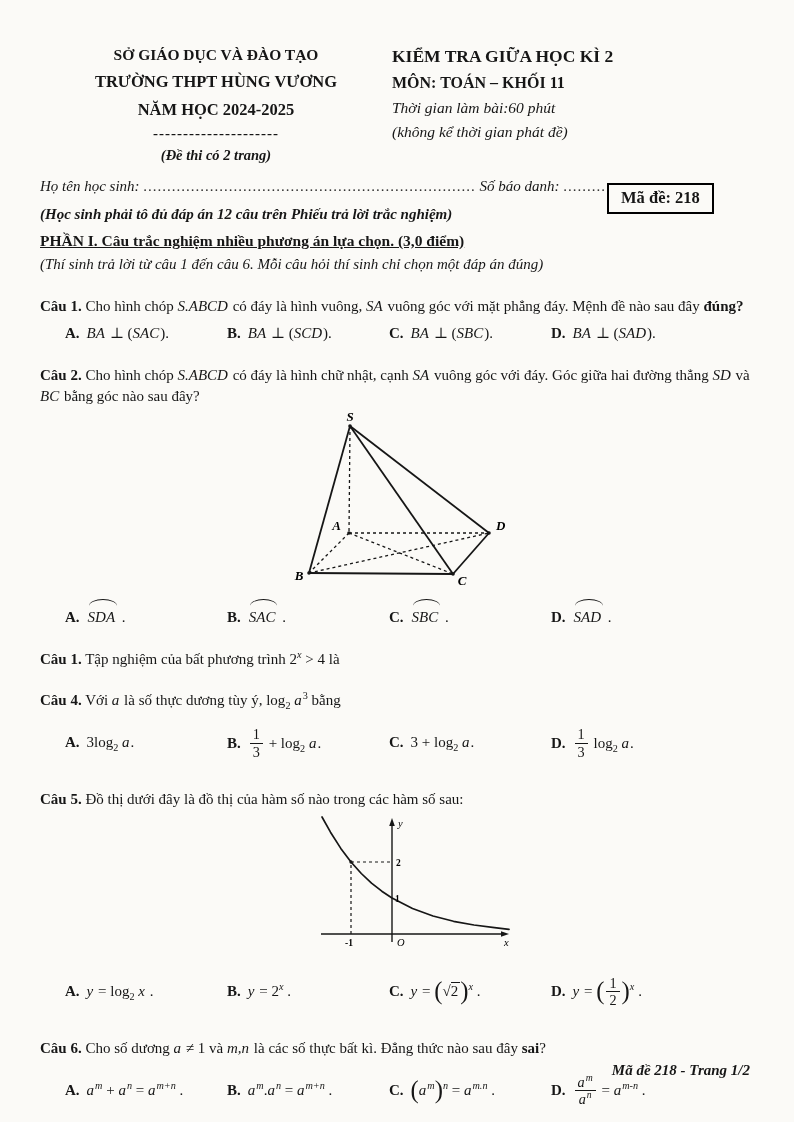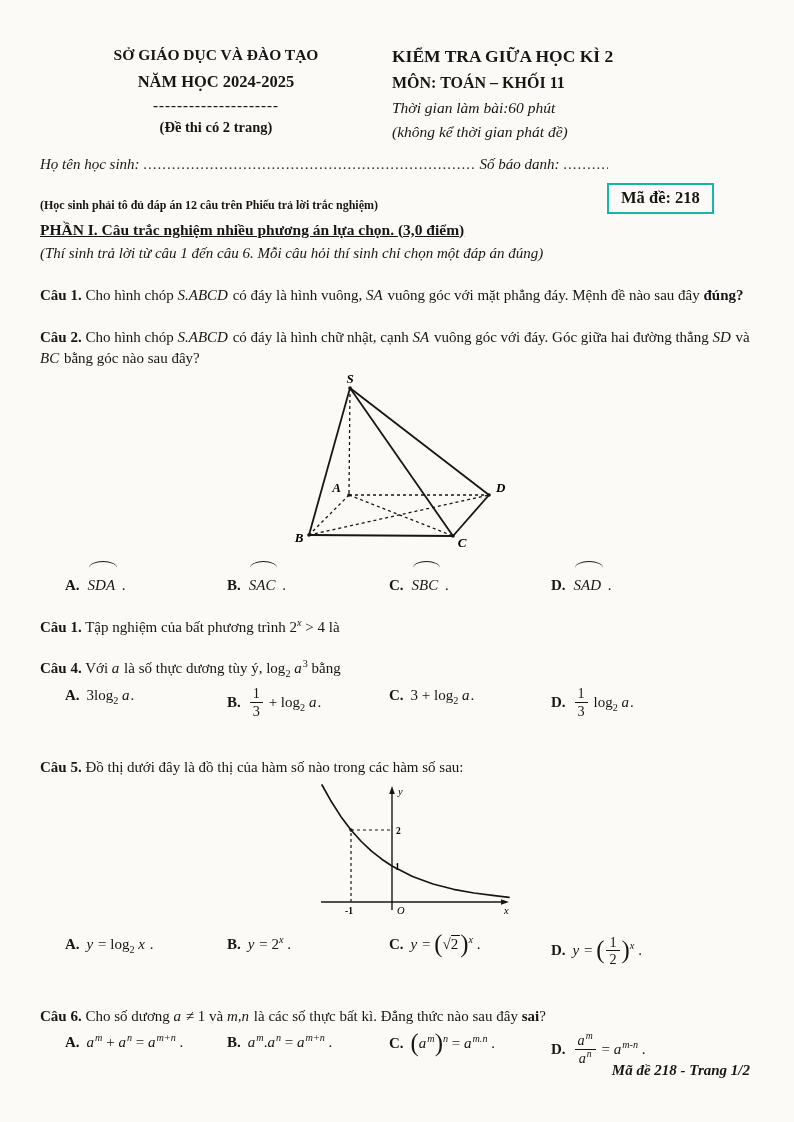--- a/index.html
+++ b/index.html
@@ -87,6 +87,7 @@
   <div class="header">
     <div class="header-left">
       <div class="hl-line">SỞ GIÁO DỤC VÀ ĐÀO TẠO</div>
+      <div class="hl-line school">TRƯỜNG THPT HÙNG VƯƠNG</div>
       <div class="hl-line school">NĂM HỌC 2024-2025</div>
       <div class="divider">---------------------</div>
       <div class="pages-note">(Đề thi có 2 trang)</div>

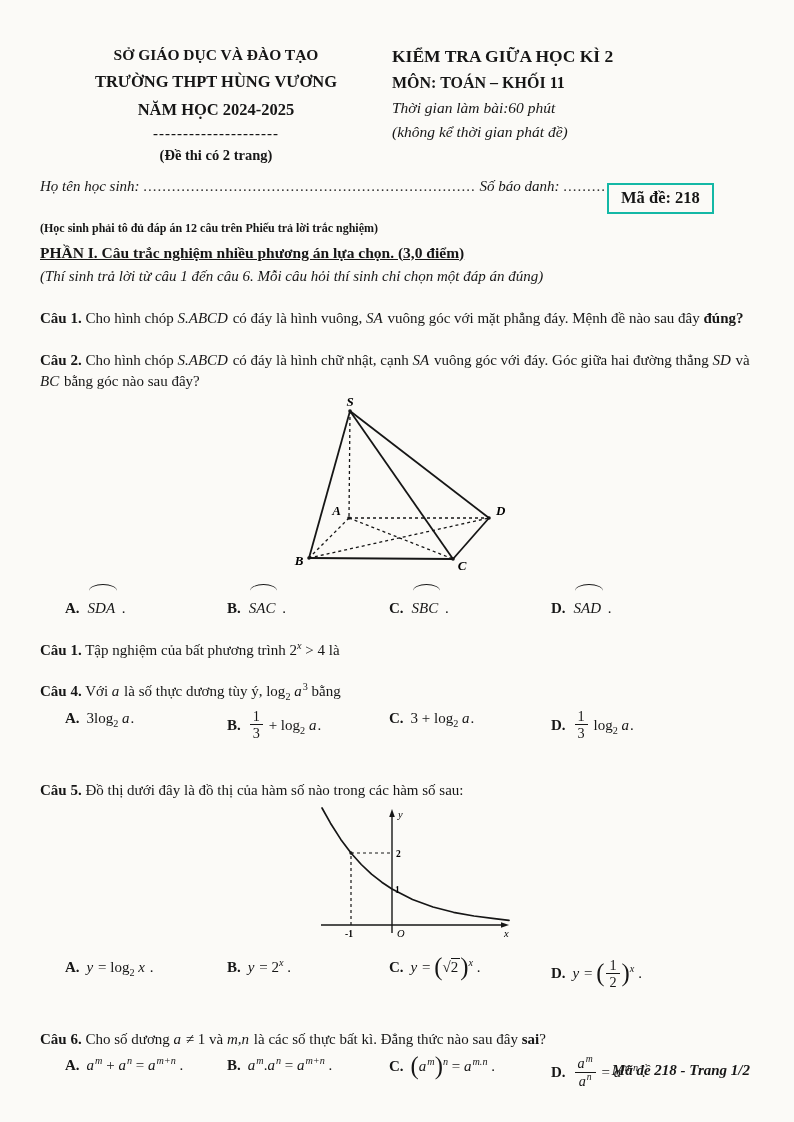--- a/index.html
+++ b/index.html
@@ -19,7 +19,7 @@
   .hl-line{font-weight:bold;font-size:15.5px;line-height:1.7;}
   .hl-line.school{font-size:16.5px;}
   .divider{font-weight:bold;letter-spacing:1px;line-height:1;margin-top:2px;}
-  .pages-note{font-weight:bold;font-size:14.5px;margin-top:4px;}
+  .pages-note{font-style:italic;font-weight:bold;font-size:14.5px;margin-top:4px;}
   .hr-title{font-weight:bold;font-size:17.5px;line-height:1.6;}
   .hr-subject{font-weight:bold;font-size:16px;line-height:1.6;}
   .hr-time,.hr-note{font-style:italic;font-size:15.5px;line-height:1.55;}

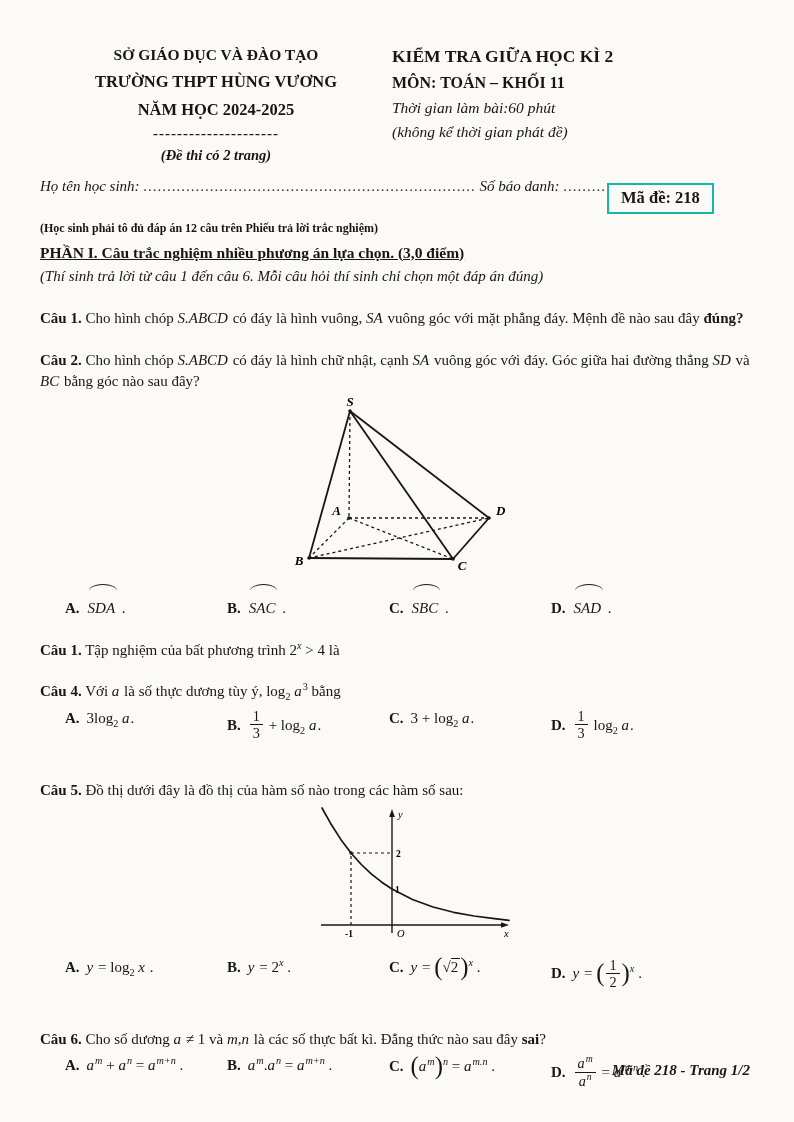--- a/index.html
+++ b/index.html
@@ -28,7 +28,7 @@
   .dots{letter-spacing:1px;font-style:normal;color:#333;}
   .code-box{
     position:absolute;left:607px;top:183px;
-    border:2px solid #14b8a6;padding:1px 12px 2px 12px;
+    border:2px solid #000000;padding:1px 12px 2px 12px;
     font-weight:bold;font-size:16.5px;background:#fbfaf7;
   }
   .fill-note{font-weight:bold;margin-top:22px;font-size:12px;}

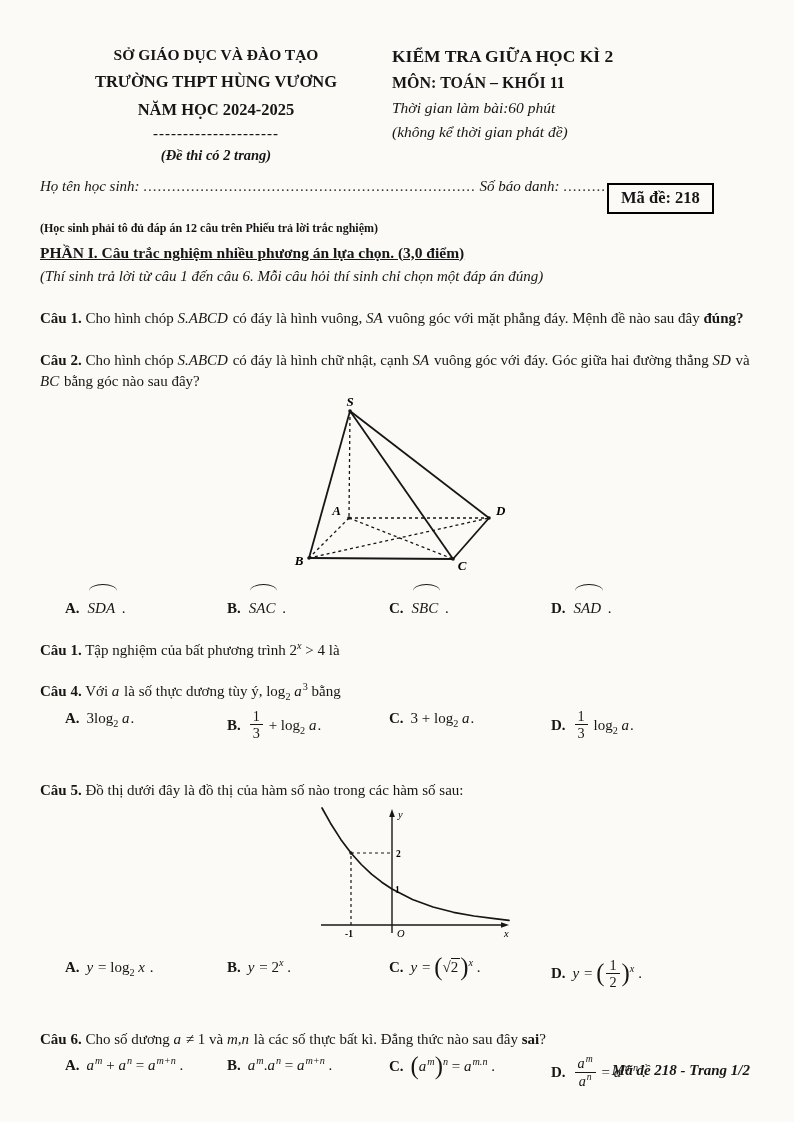--- a/index.html
+++ b/index.html
@@ -31,7 +31,7 @@
     border:2px solid #000000;padding:1px 12px 2px 12px;
     font-weight:bold;font-size:16.5px;background:#fbfaf7;
   }
-  .fill-note{font-weight:bold;margin-top:22px;font-size:12px;}
+  .fill-note{font-weight:bold;font-style:italic;margin-top:6px;font-size:15px;}
   .part1{margin-top:4px;font-weight:bold;font-size:15.5px;text-decoration:underline;}
   .part1 .u{text-decoration:underline;}
   .part1-note{font-style:italic;margin-top:2px;}

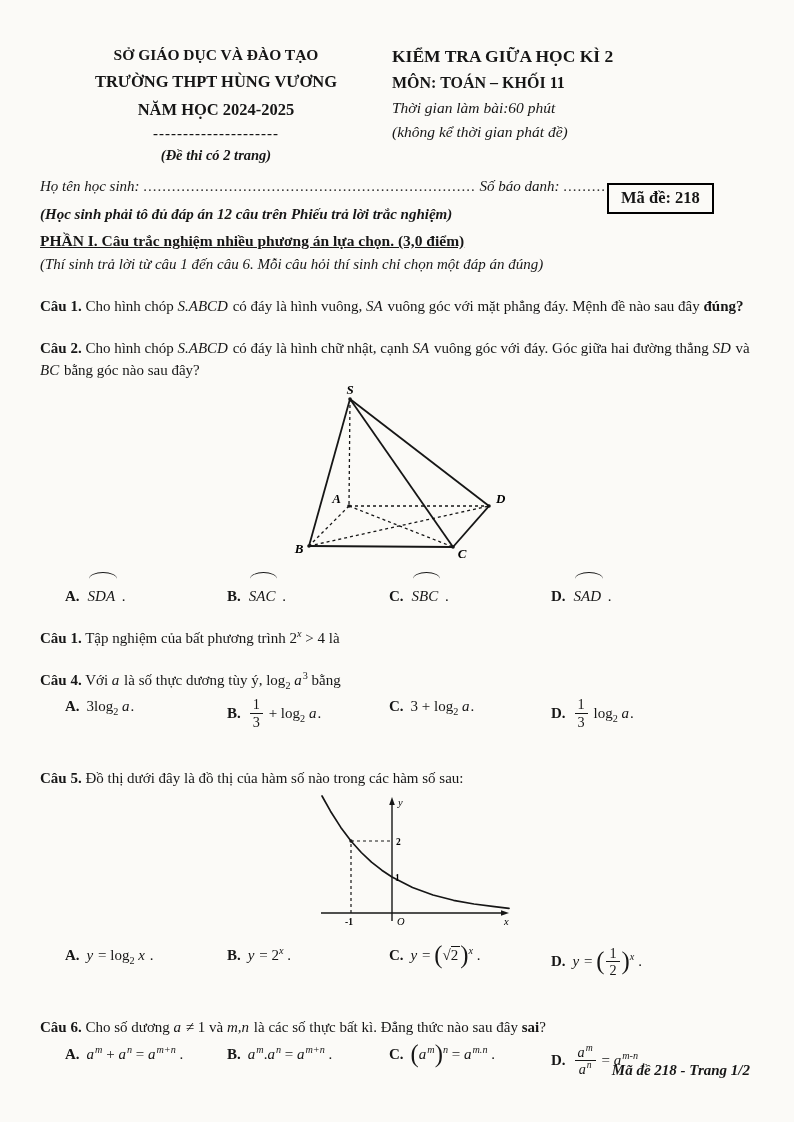--- a/index.html
+++ b/index.html
@@ -117,6 +117,12 @@
 
   <div class="q">
     <p class="qtext"><b class="qlabel">Câu 1.</b><span class="math"> Cho hình chóp <i>S.ABCD</i> có đáy là hình vuông, <i>SA</i> vuông góc với mặt phẳng đáy. Mệnh đề nào sau đây <b>đúng?</b></span></p>
+    <div class="answers">
+        <span class="answer"><b class="opt">A.</b><span class="math"><i>BA</i> ⊥ (<i>SAC</i>).</span></span>
+        <span class="answer"><b class="opt">B.</b><span class="math"><i>BA</i> ⊥ (<i>SCD</i>).</span></span>
+        <span class="answer"><b class="opt">C.</b><span class="math"><i>BA</i> ⊥ (<i>SBC</i>).</span></span>
+        <span class="answer"><b class="opt">D.</b><span class="math"><i>BA</i> ⊥ (<i>SAD</i>).</span></span>
+      </div>
   </div>
 
   <div class="q">

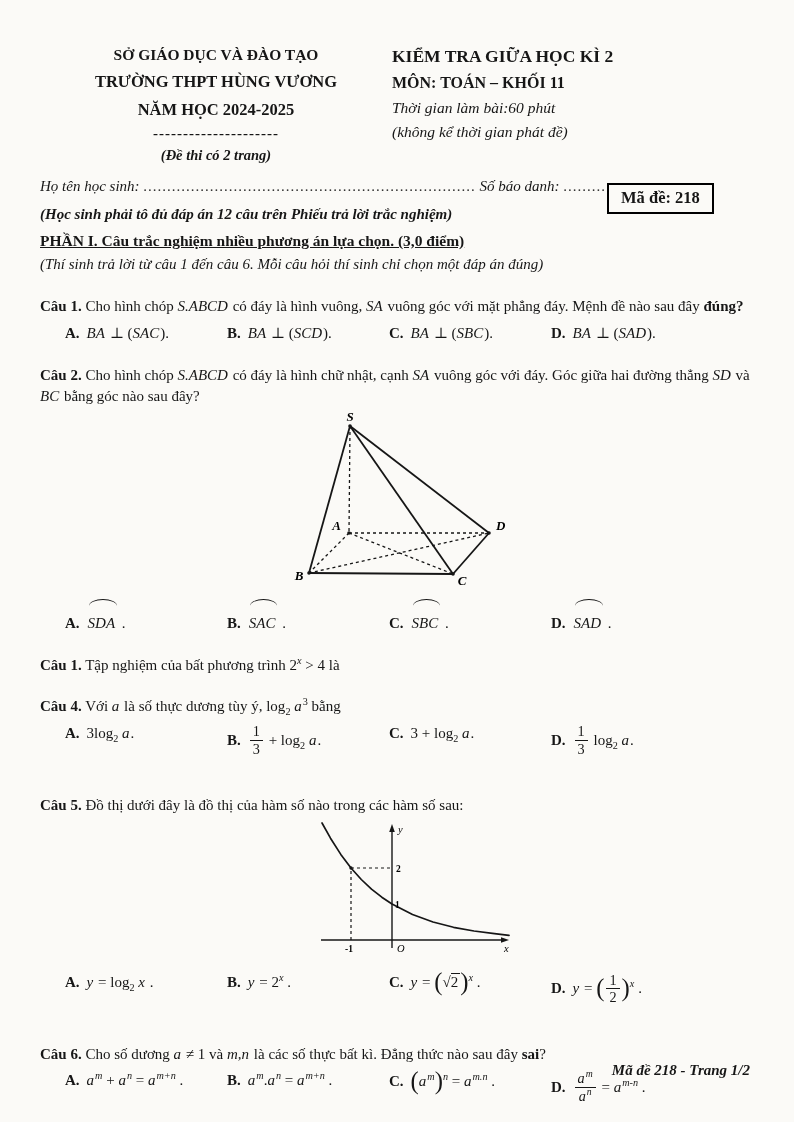--- a/index.html
+++ b/index.html
@@ -54,7 +54,7 @@
   
   .bigp{font-size:1.65em;font-weight:400;vertical-align:-0.14em;line-height:0.9;letter-spacing:0;}
   
-  .hat{position:relative;display:inline-block;font-style:italic;padding:14px 3px 0 1px;}
+  .hat{position:relative;display:inline-block;font-style:italic;padding:8px 3px 0 1px;}
   .hat::before{
     content:'';position:absolute;top:0;left:2px;right:1px;height:6px;
     border-top:1.5px solid #161616;

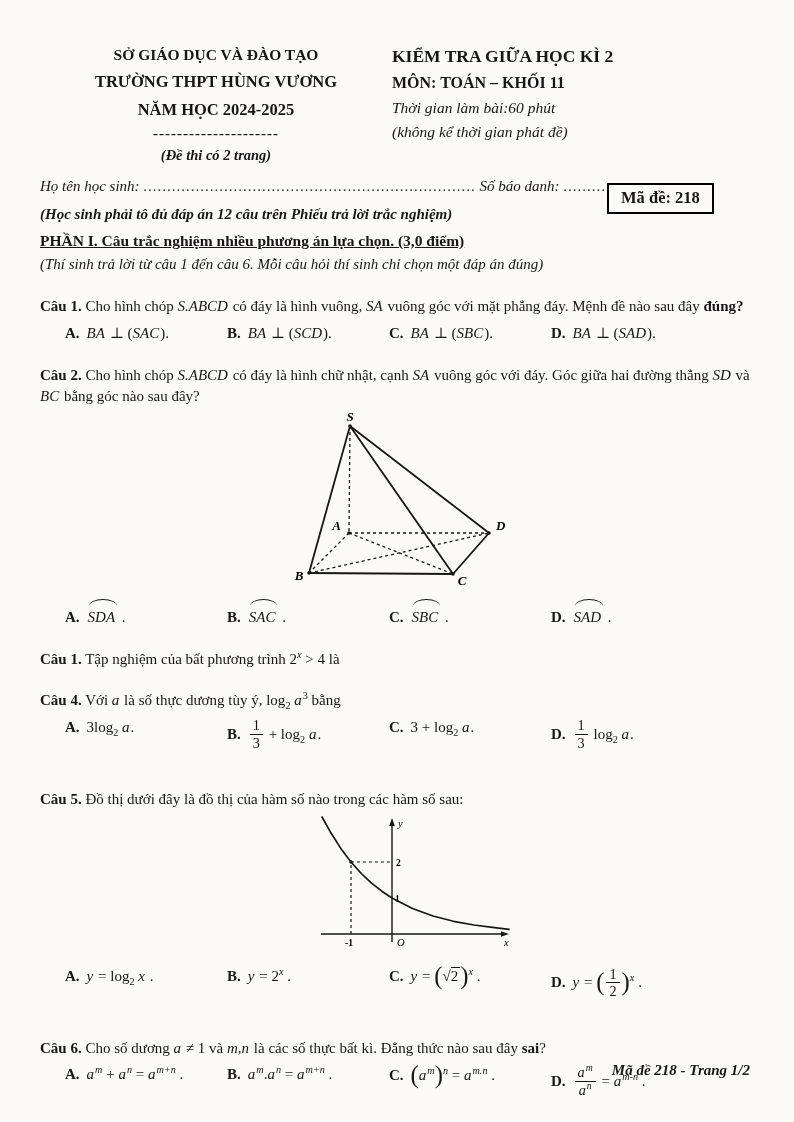--- a/index.html
+++ b/index.html
@@ -40,7 +40,7 @@
   .qtext{margin:0;}
   .qlabel{font-weight:bold;}
   .answers{display:flex;padding-left:25px;margin-top:5px;align-items:baseline;}
-  .answers.tall{align-items:flex-start;min-height:52px;}
+  .answers.tall{align-items:center;min-height:52px;}
   .answer{width:162px;}
   .answer:last-child{width:auto;}
   .opt{margin-right:7px;font-weight:bold;}

